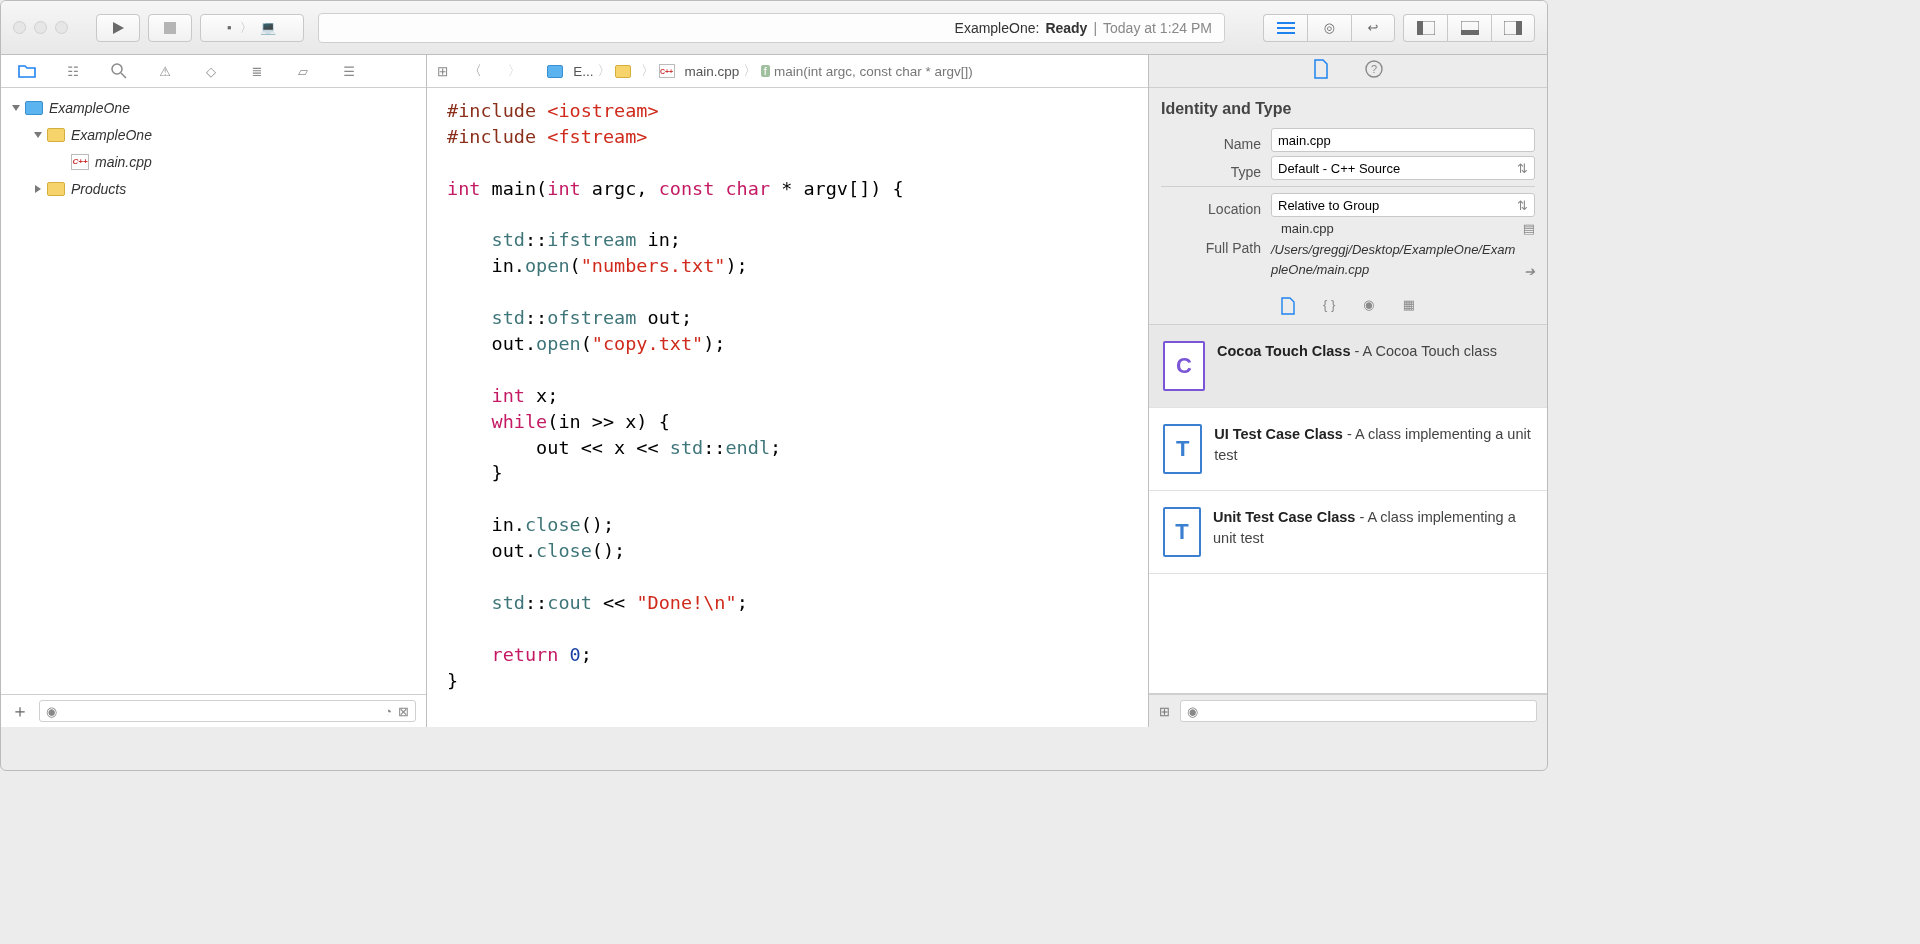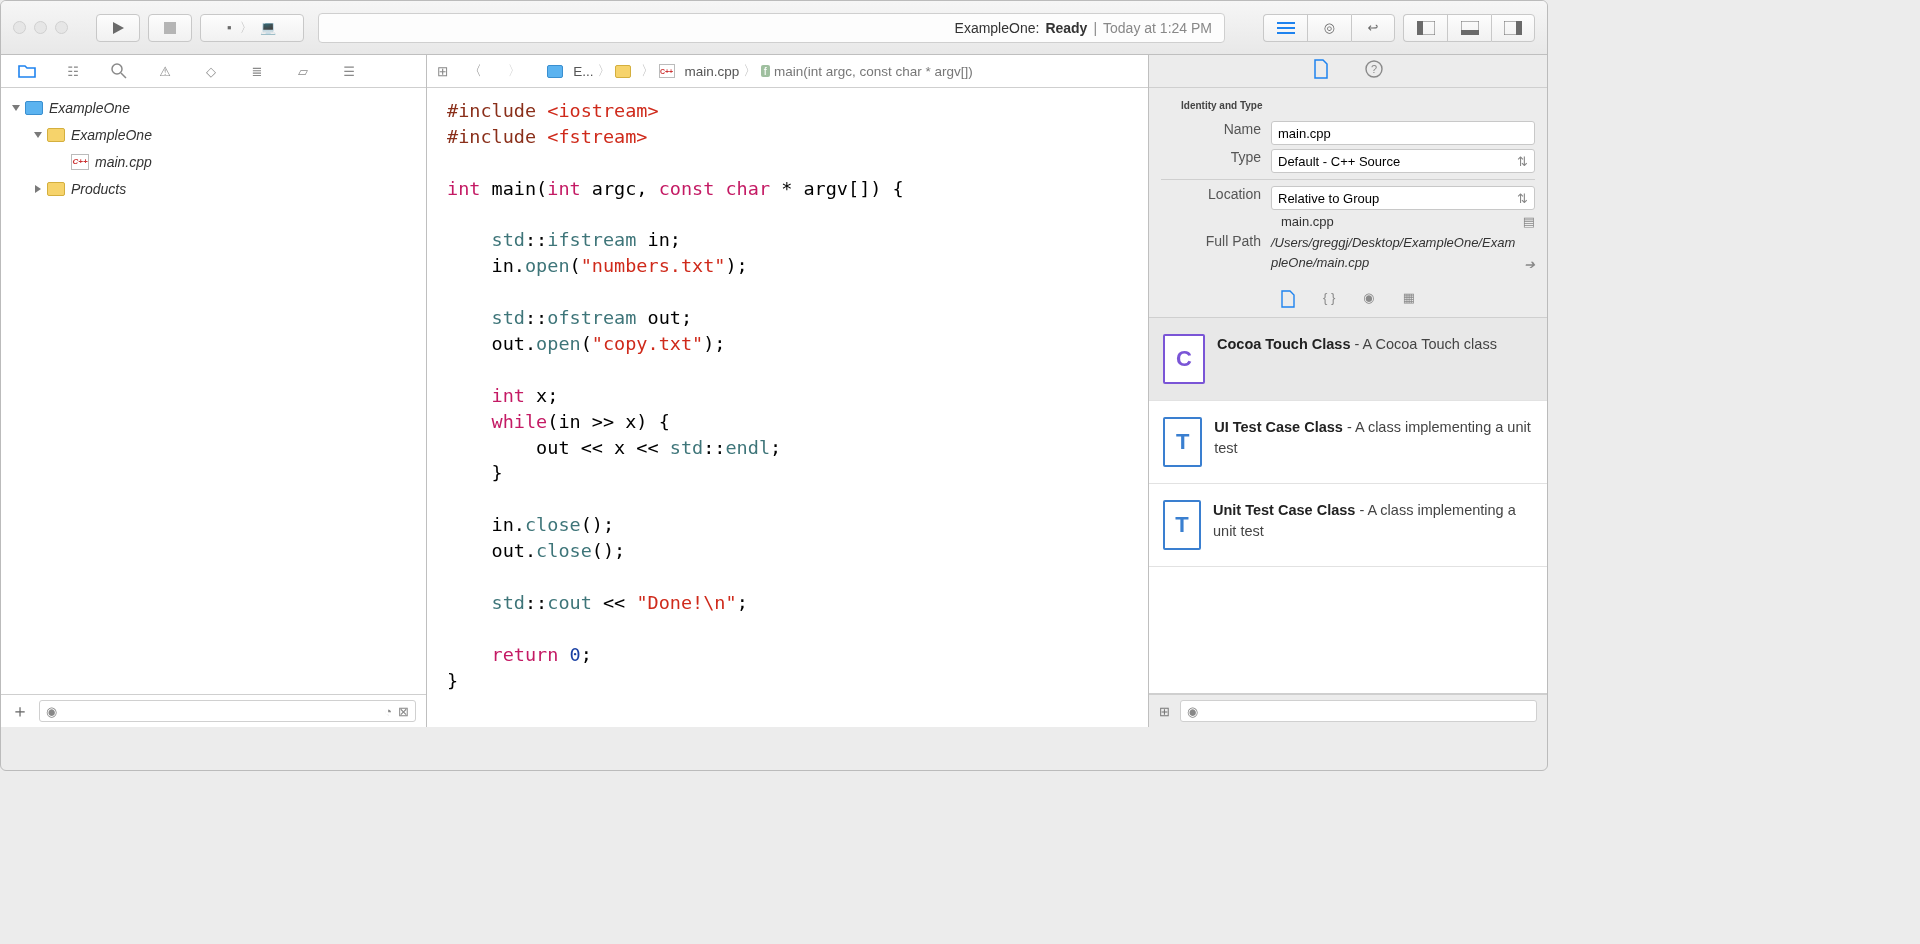--- a/index.html
+++ b/index.html
@@ -104,7 +104,7 @@
 .insp-tabs .t { color:#8a8a8a; font-size:16px; }
 .insp-tabs .t.active { color:#1e83ef; }
 .insp-section { padding: 8px 12px; }
-.insp-heading { font-weight: 600; font-size: 10px; color:#444; padding: 4px 0 6px; margin-left: 20px; }
+.insp-heading { font-weight: 600; font-size: 16px; color:#444; padding: 4px 0 6px; }
 .form-row { display:flex; align-items:flex-start; margin:4px 0; }
 .form-row label { width: 110px; text-align: right; padding-right: 10px; color:#555; font-size: 14px; }
 .form-row .field { flex:1; height:24px; border:1px solid #c8c8c8; border-radius:3px; background:#fff; padding:2px 6px; font-size:13px; display:flex; align-items:center; justify-content:space-between; }

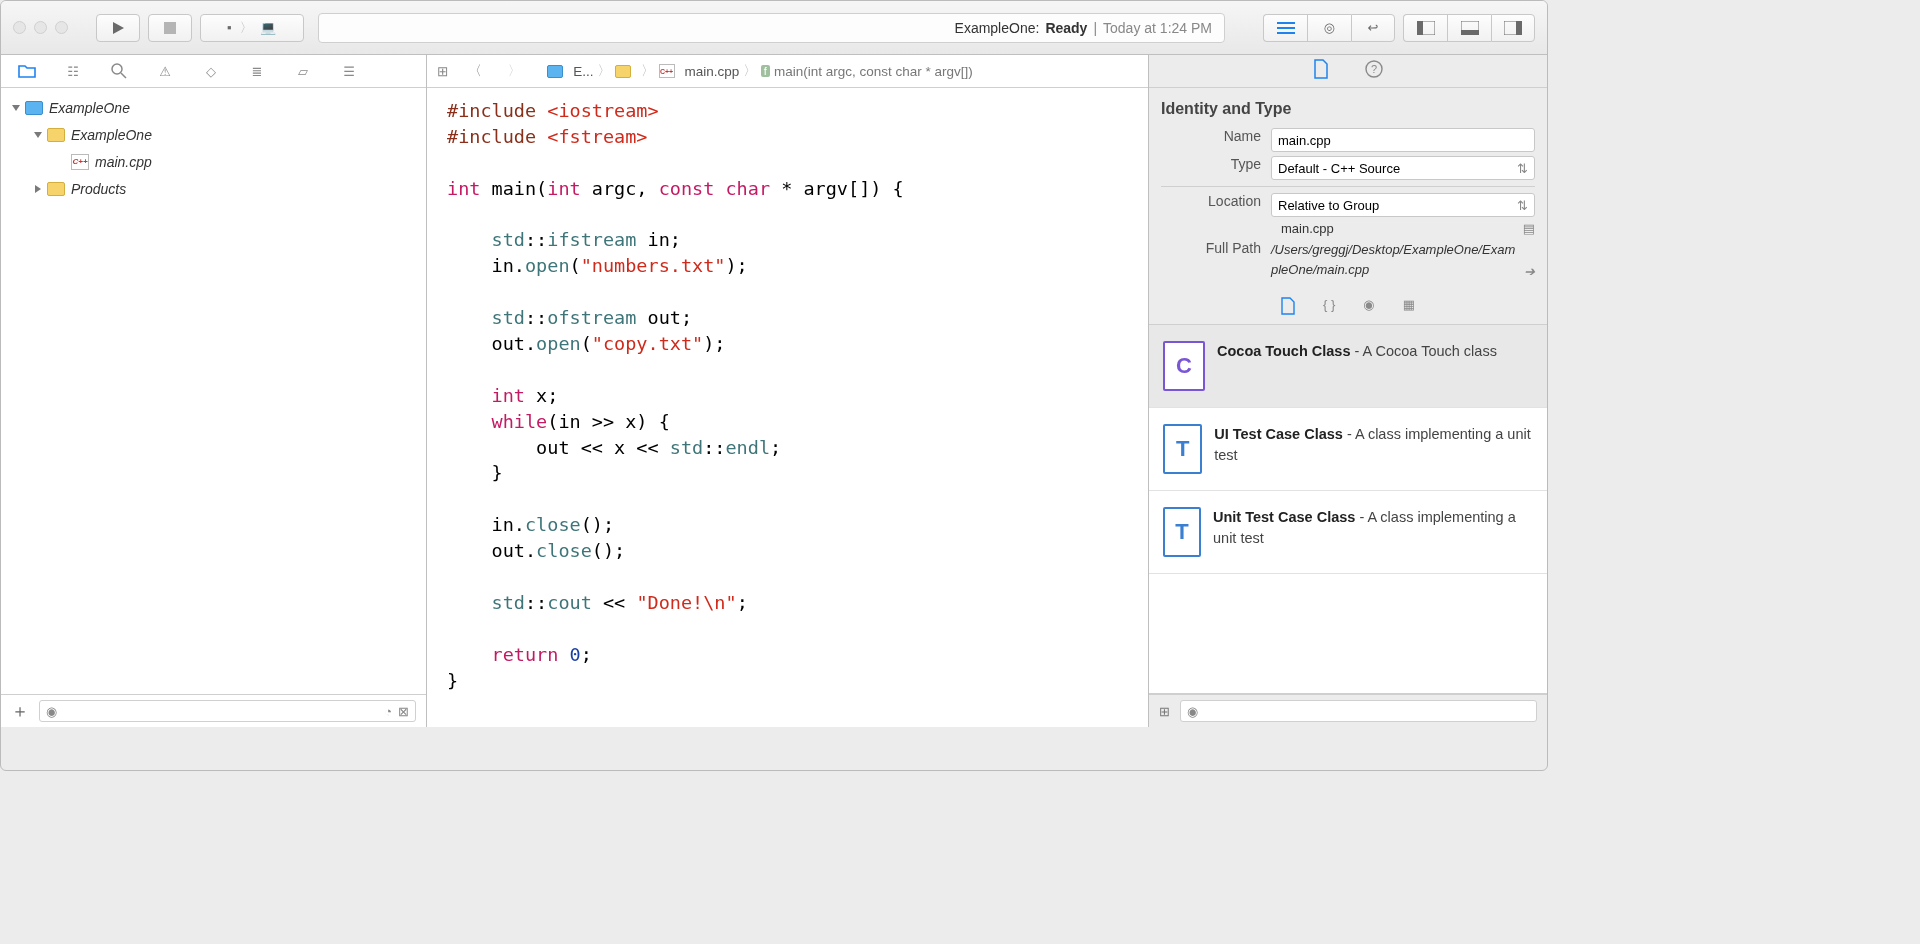--- a/index.html
+++ b/index.html
@@ -105,7 +105,7 @@
 .insp-tabs .t.active { color:#1e83ef; }
 .insp-section { padding: 8px 12px; }
 .insp-heading { font-weight: 600; font-size: 16px; color:#444; padding: 4px 0 6px; }
-.form-row { display:flex; align-items:flex-start; margin:4px 0; }
+.form-row { display:flex; align-items:flex-end; margin:4px 0; }
 .form-row label { width: 110px; text-align: right; padding-right: 10px; color:#555; font-size: 14px; }
 .form-row .field { flex:1; height:24px; border:1px solid #c8c8c8; border-radius:3px; background:#fff; padding:2px 6px; font-size:13px; display:flex; align-items:center; justify-content:space-between; }
 .small-text { padding-left:120px; font-size:13px; color:#333; display:flex; justify-content:space-between; align-items:center; }

